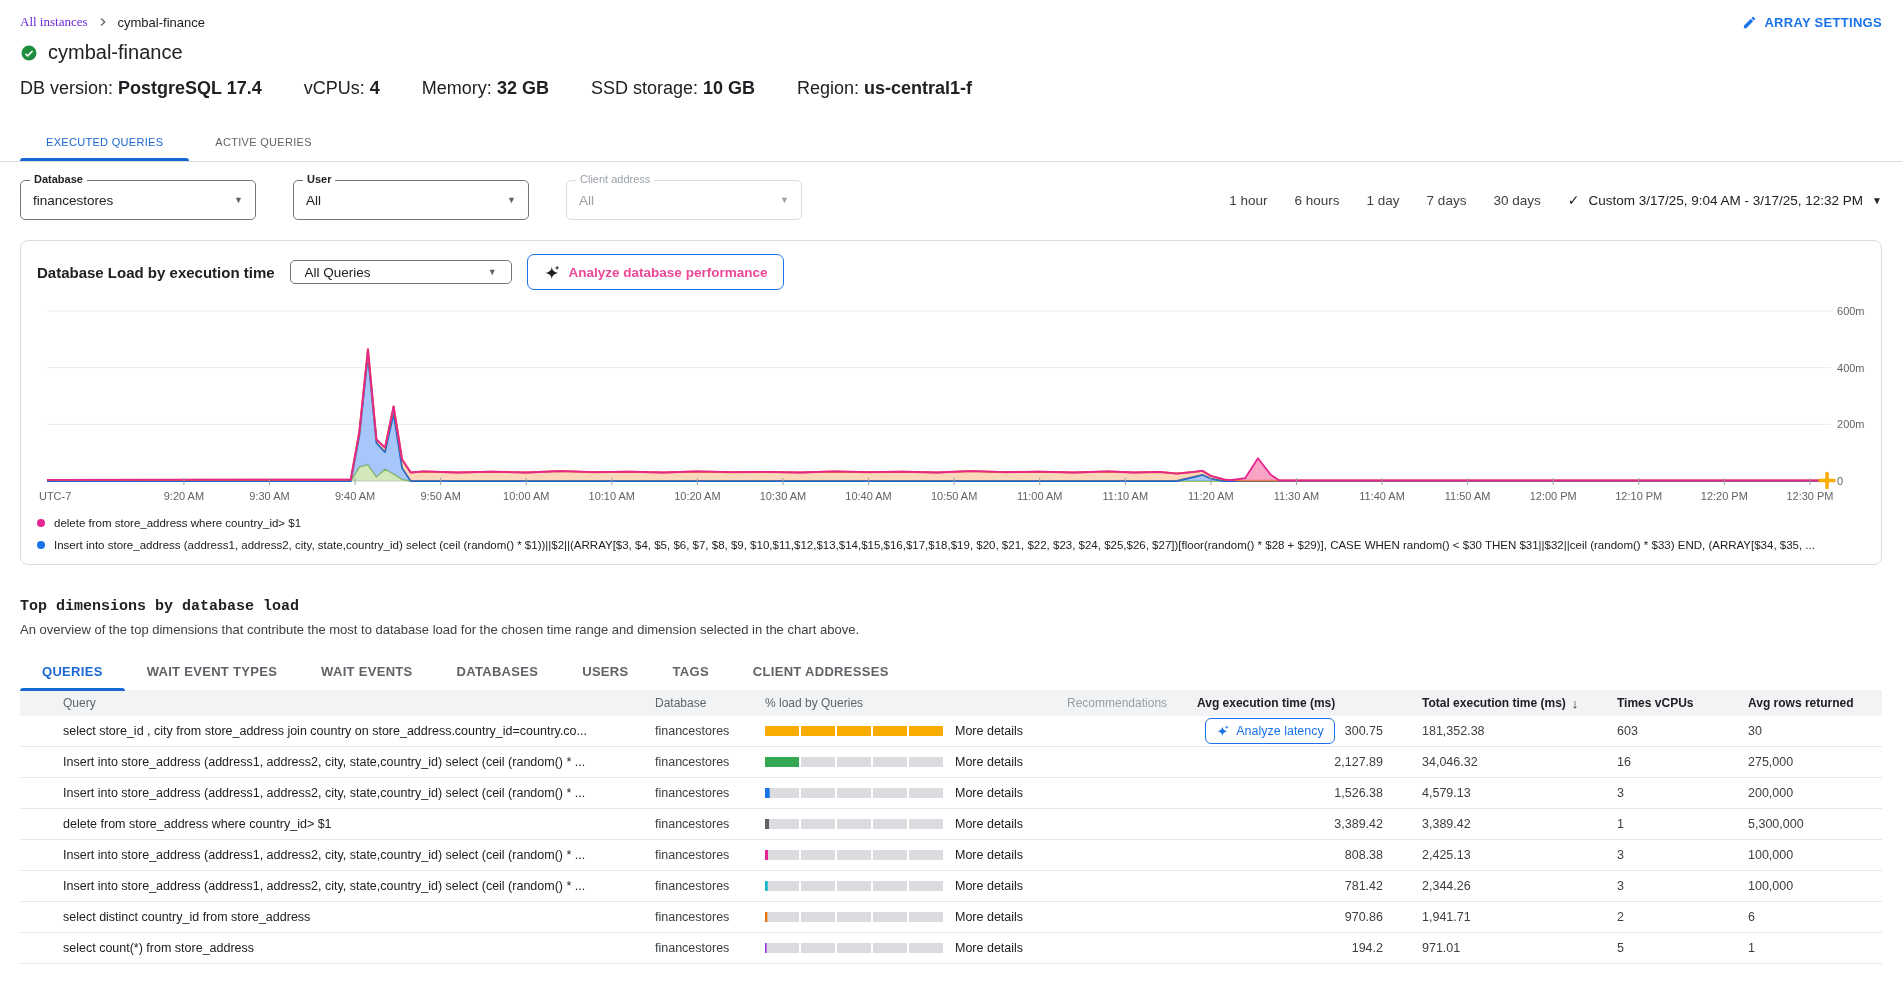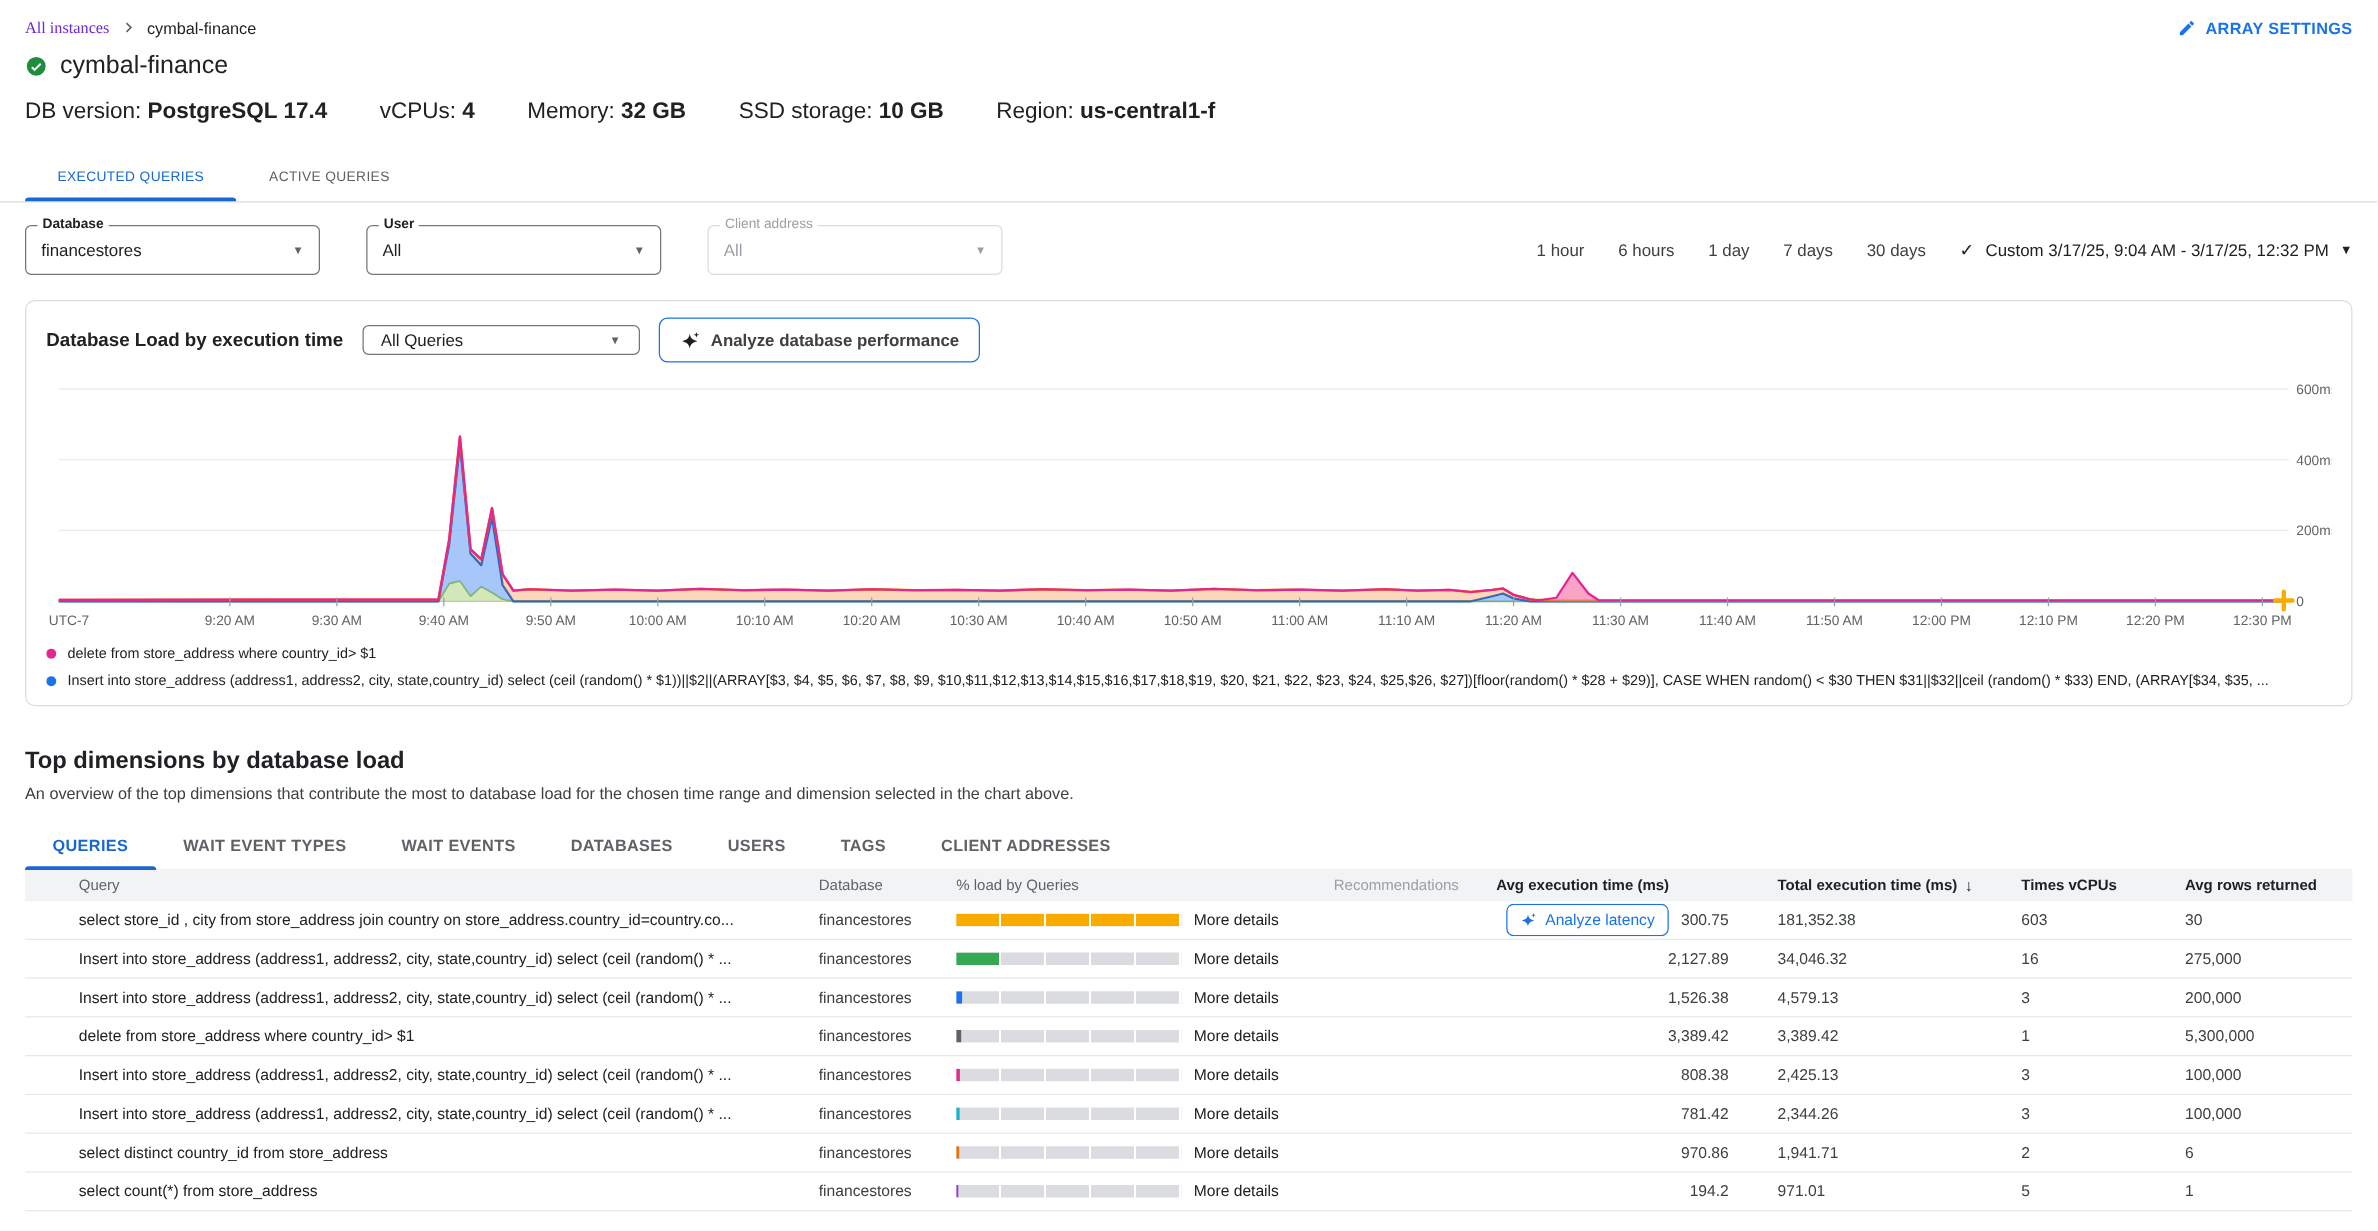--- a/index.html
+++ b/index.html
@@ -61,7 +61,7 @@
     display:flex; align-items:center; padding:0 14px; font-size:13.5px; cursor:pointer; }
   .analyze-btn { height:36px; border:1.5px solid #1a73e8; border-radius:7px; background:#fff;
     display:flex; align-items:center; gap:8px; padding:0 16px; font-size:13.5px; font-weight:bold;
-    color:#404040; cursor:pointer; font-family:inherit; }
+    color:#ec4899; cursor:pointer; font-family:inherit; }
   .analyze-btn .spark { color:#1f1f1f; display:flex; }
   #load-chart { display:block; width:100%; height:212px; margin-top:8px; }
   .legend { margin-top:2px; }

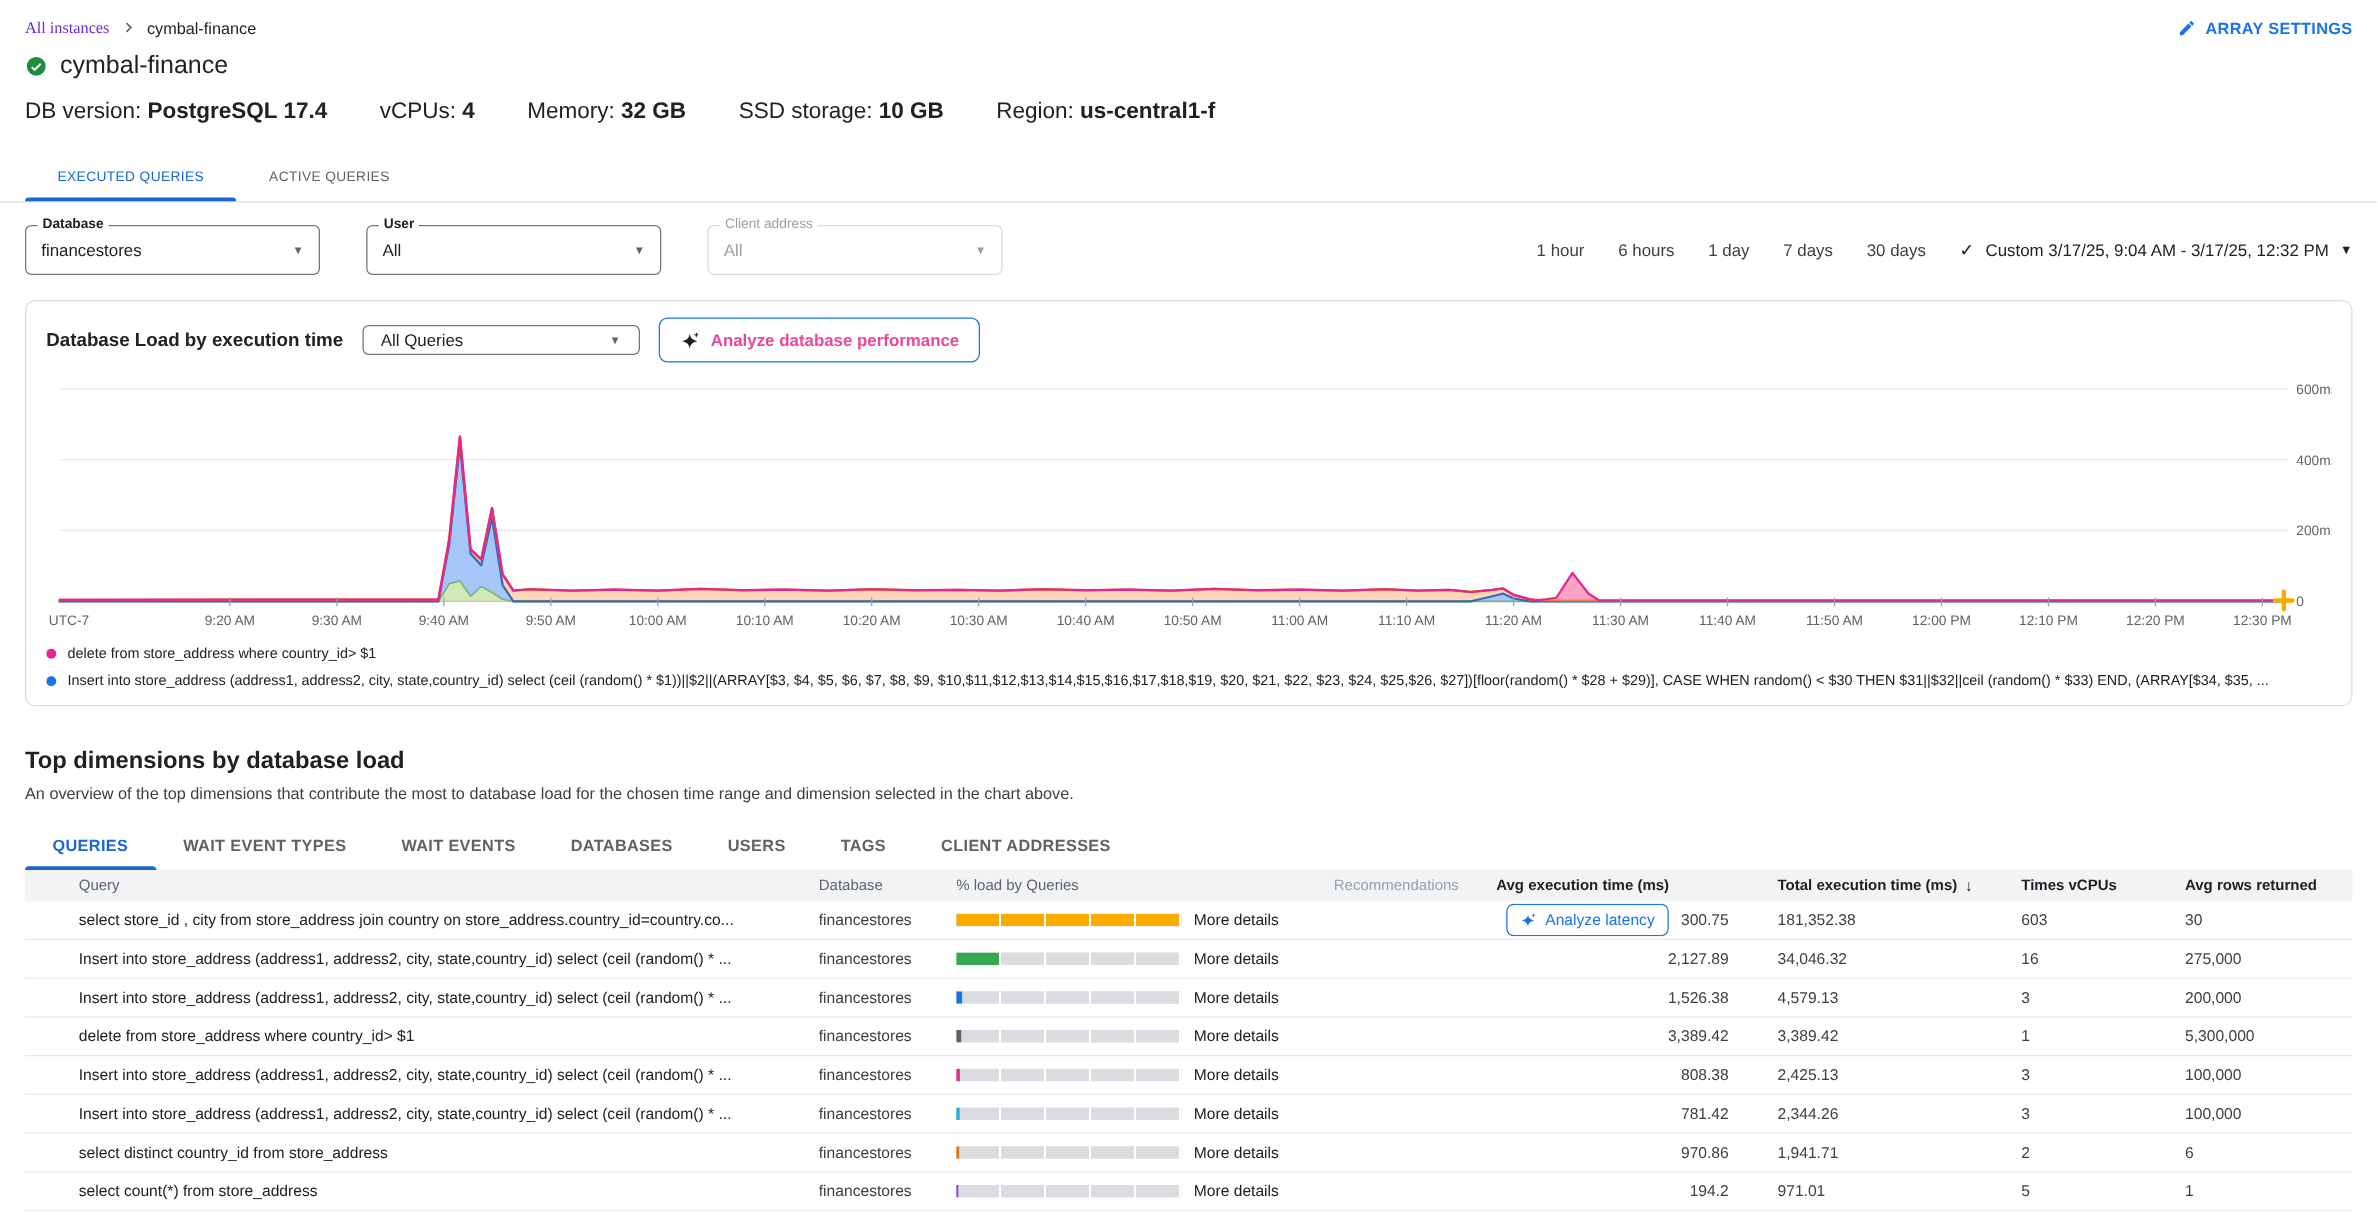--- a/index.html
+++ b/index.html
@@ -72,7 +72,7 @@
 
   
   .section { margin:33px 20px 0 20px; }
-  .section-title { font-size:19px; font-weight:bold; }
+  .section-title { font-size:15px; font-weight:bold;font-family:Liberation Mono, monospace; }
   .section-sub { font-size:13px; color:#3c4043; margin-top:7px; }
   .dim-tabs { display:flex; margin-top:16px; }
   .dim-tab { padding:11px 22px; font-size:13px; font-weight:bold; letter-spacing:.3px;

